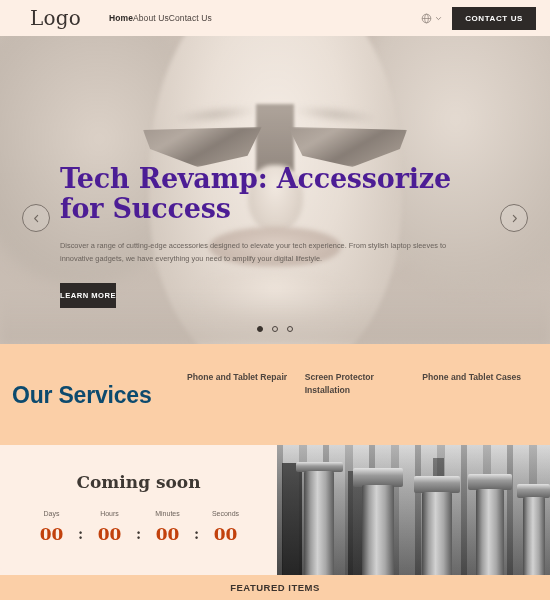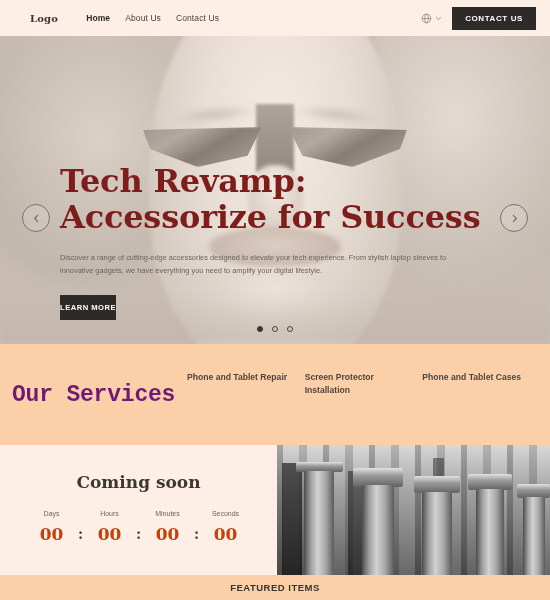--- a/index.html
+++ b/index.html
@@ -25,8 +25,8 @@
   }
   .logo {
     font-family:"DejaVu Serif", serif;
-    font-weight:bold;
-    font-size:10px;
+    font-weight:normal;
+    font-size:20px;
     color:#3A3330;
     letter-spacing:0.2px;
     margin-right:28px;

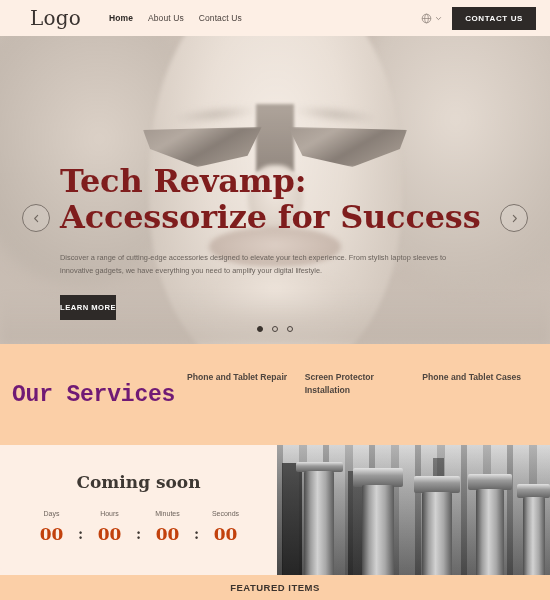--- a/index.html
+++ b/index.html
@@ -31,7 +31,7 @@
     letter-spacing:0.2px;
     margin-right:28px;
   }
-  .nav { display:flex; align-items:flex-start; gap:15px; }
+  .nav { display:flex; align-items:flex-start; }
   .nav-link {
     font-size:8.5px;
     color:#4A423E;

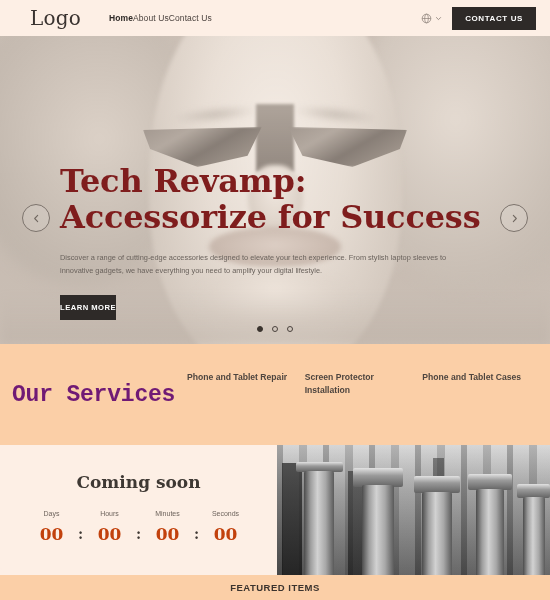--- a/index.html
+++ b/index.html
@@ -156,9 +156,9 @@
   .hero-title {
     font-family:"DejaVu Serif", serif;
     font-weight:bold;
-    font-size:32px;
+    font-size:27px;
     line-height:1.12;
-    color:#7f1d1d;
+    color:#4c1d95;
     letter-spacing:-0.2px;
   }
   .hero-desc {

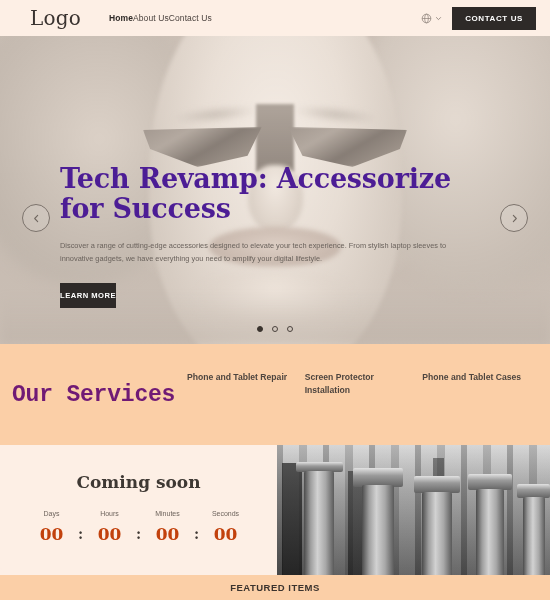--- a/index.html
+++ b/index.html
@@ -211,10 +211,10 @@
     padding:24px 10px 0 12px;
   }
   .services-title {
-    font-family:Liberation Mono, monospace;
+    font-family:Liberation Sans, sans-serif;
     font-weight:bold;
     font-size:23px;
-    color:#701a75;
+    color:#0c4a6e;
     width:175px;
     padding-top:14px;
     letter-spacing:-0.2px;

